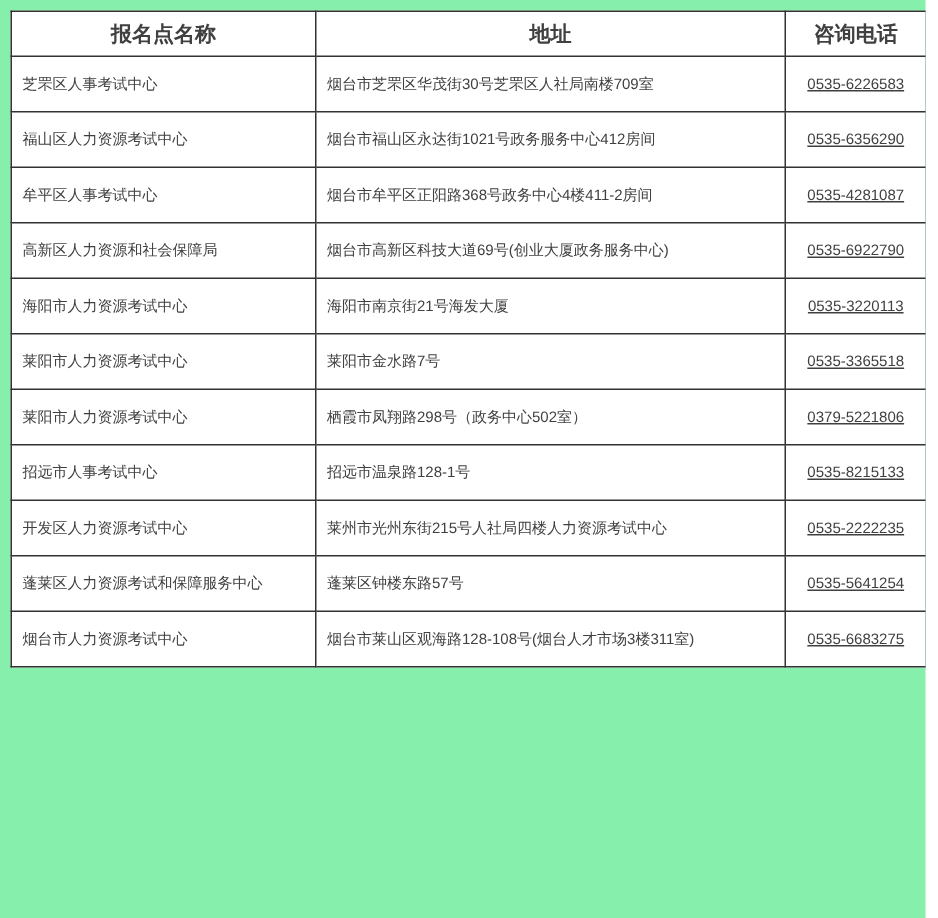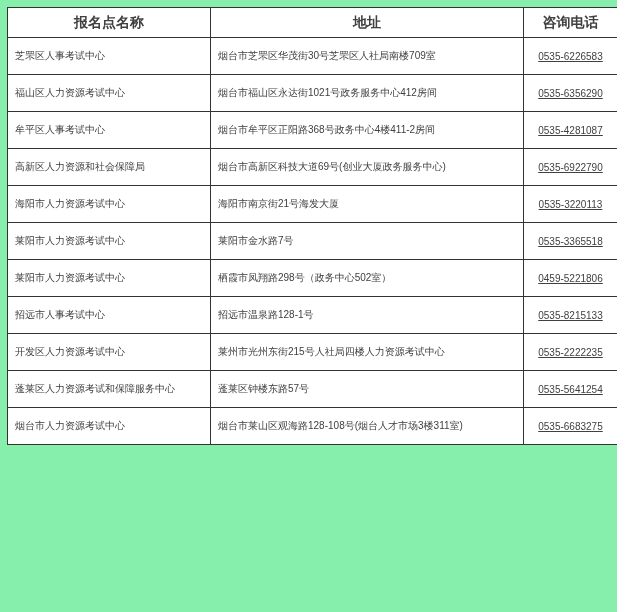--- a/index.html
+++ b/index.html
@@ -111,7 +111,7 @@
         <tr>
           <td>莱阳市人力资源考试中心</td>
           <td>栖霞市凤翔路298号（政务中心502室）</td>
-          <td class="phone">0459-5221806</td>
+          <td class="phone">0379-5221806</td>
         </tr>
         <tr>
           <td>招远市人事考试中心</td>

